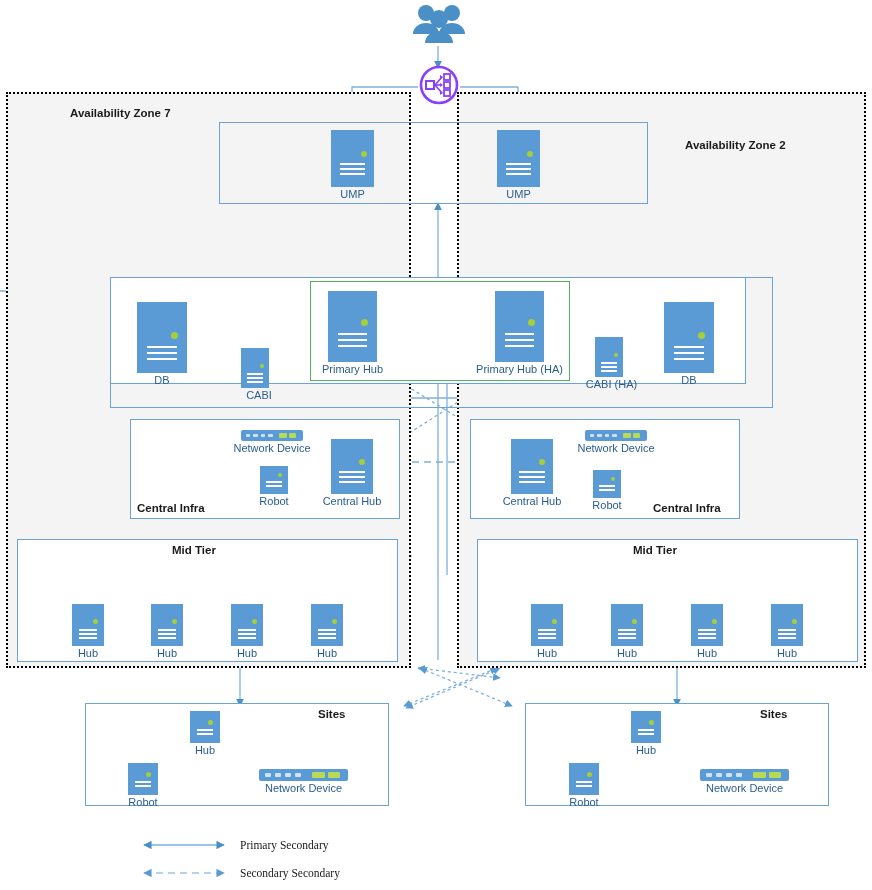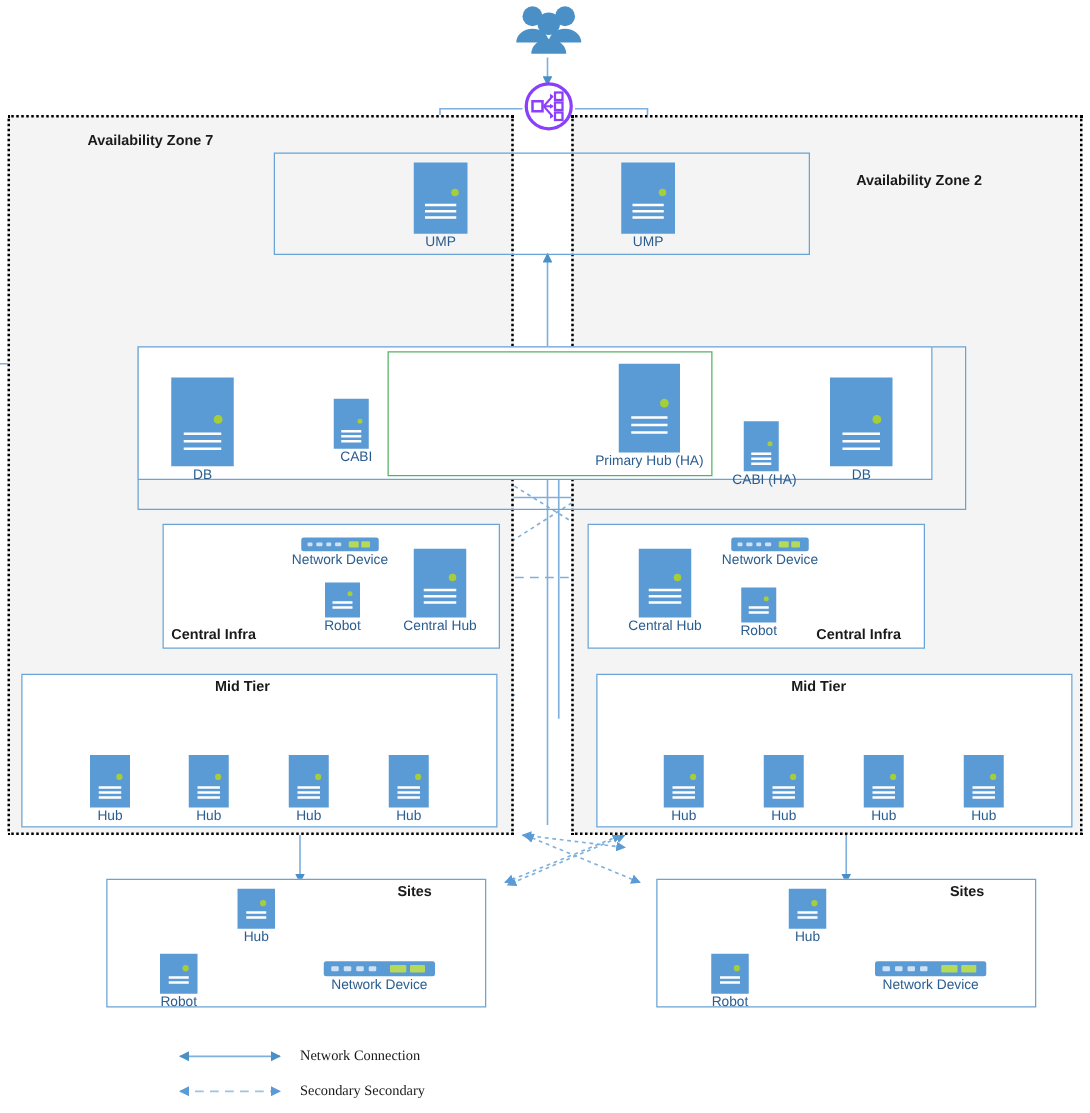--- a/index.html
+++ b/index.html
@@ -246,6 +246,15 @@
     <div class="cap">CABI</div>
   </div>
 
+  <div class="node" style="left:328px;top:291px;width:49px;height:71px;">
+    <div class="srv" style="width:49px;height:71px;">
+      <div class="dot" style="right:9px;top:28px;width:7px;height:7px;"></div>
+      <div class="ln" style="left:10px;right:10px;top:42px;height:2px;"></div>
+      <div class="ln" style="left:10px;right:10px;top:48px;height:2px;"></div>
+      <div class="ln" style="left:10px;right:10px;top:54px;height:2px;"></div>
+    </div>
+    <div class="cap">Primary Hub</div>
+  </div>
 
   <div class="node" style="left:495px;top:291px;width:49px;height:71px;">
     <div class="srv" style="width:49px;height:71px;">

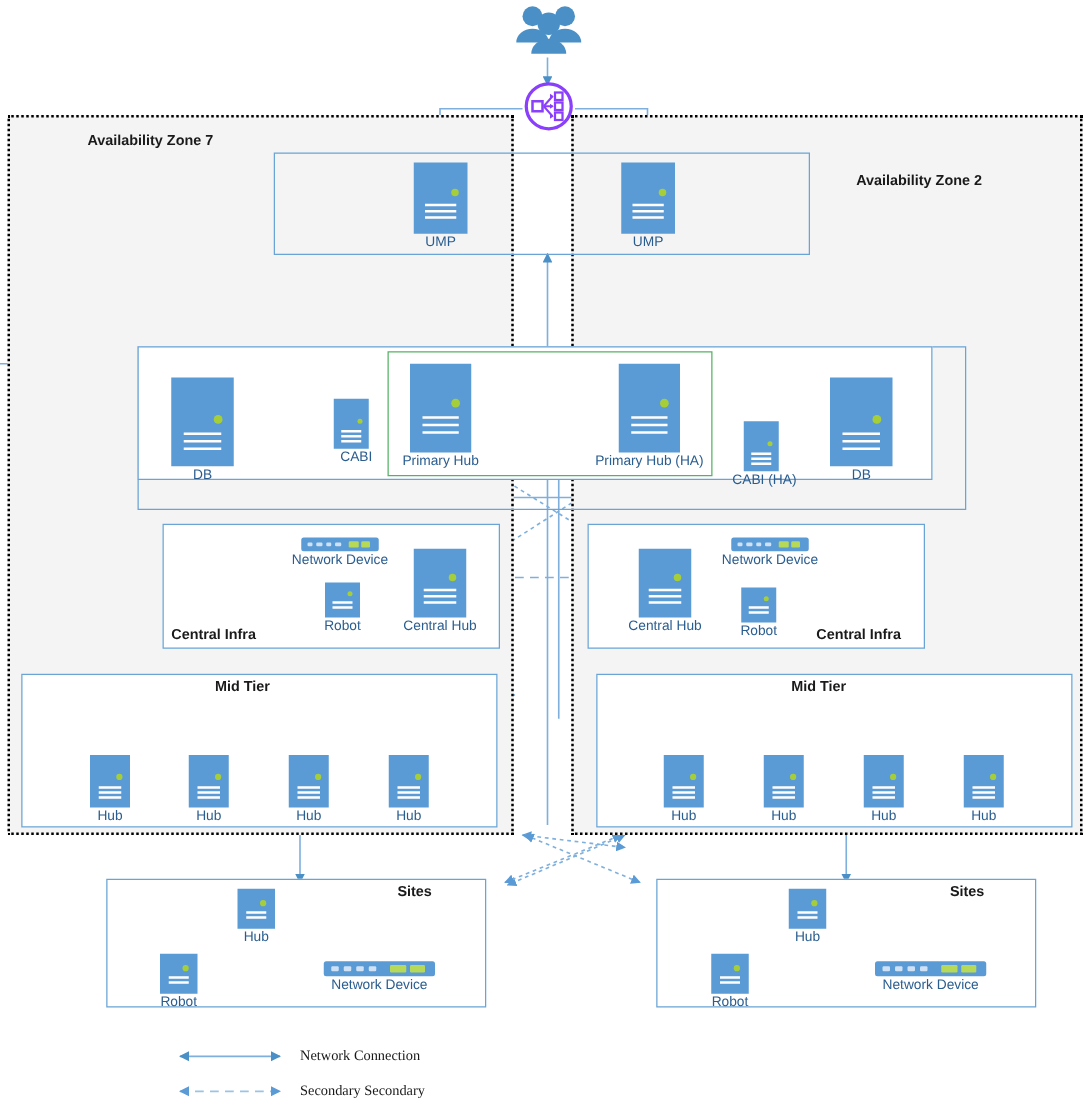--- a/index.html
+++ b/index.html
@@ -236,7 +236,7 @@
     <div class="cap">DB</div>
   </div>
 
-  <div class="node" style="left:241px;top:319px;width:36px;height:40px;margin-left:26px;">
+  <div class="node" style="left:241px;top:348px;width:36px;height:40px;">
     <div class="srv" style="width:28px;height:40px;">
       <div class="dot" style="right:5px;top:16px;width:4px;height:4px;"></div>
       <div class="ln" style="left:6px;right:6px;top:25px;height:1.5px;"></div>

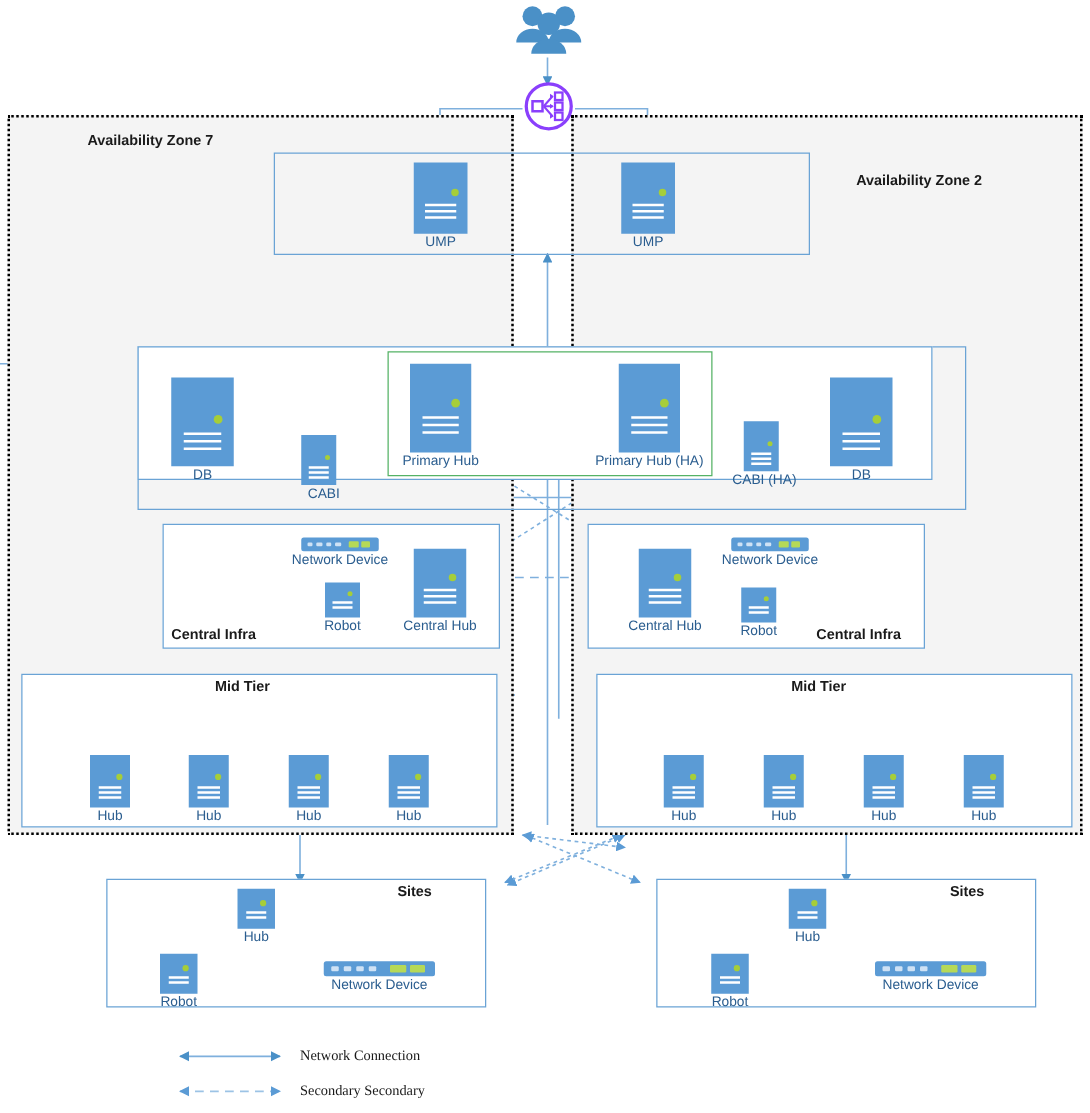--- a/index.html
+++ b/index.html
@@ -488,7 +488,7 @@
         </defs>
         <path d="M4,7 L84,7" stroke="#7fb0dd" stroke-width="1.4" fill="none" marker-start="url(#lg1)" marker-end="url(#lg1)"></path>
       </svg>
-      <span class="legend-text">Network Connection</span>
+      <span class="legend-text">Primary Secondary</span>
     </div>
     <div class="legend-row" style="left:0;top:28px;">
       <svg width="88" height="14" viewBox="0 0 88 14">

